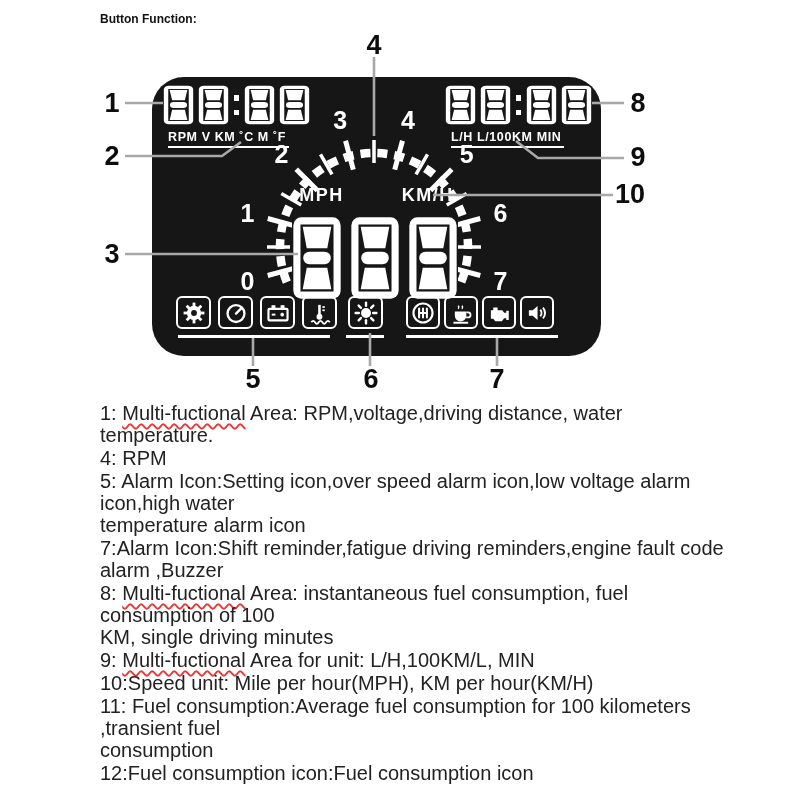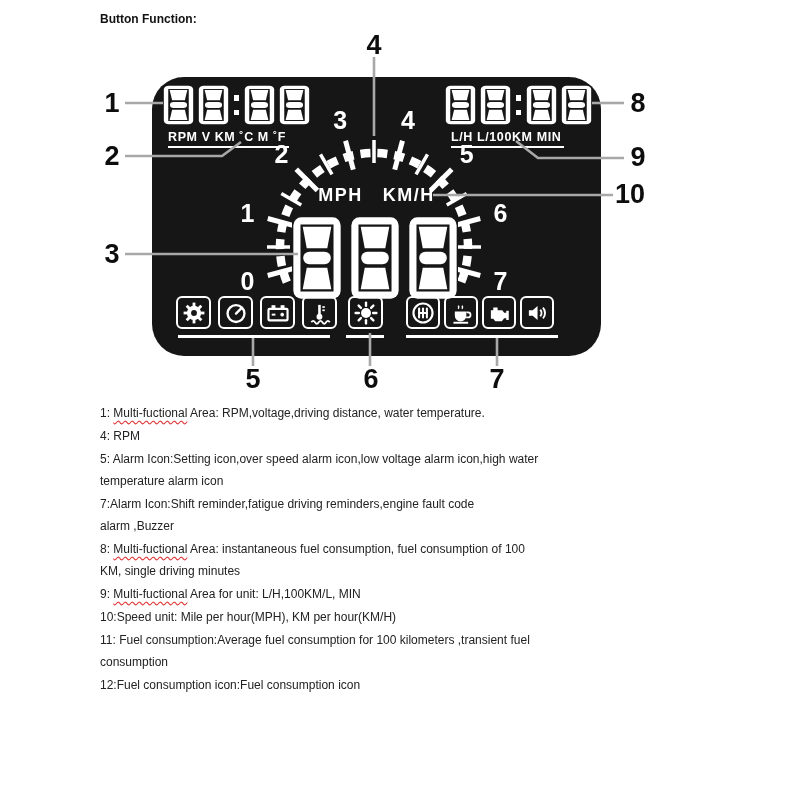--- a/index.html
+++ b/index.html
@@ -24,7 +24,7 @@
   .dialnum{fill:#fff;font-family:"Liberation Sans",sans-serif;font-size:25px;font-weight:700;}
   .speed-units{position:absolute;left:0;top:108px;width:100%;text-align:center;color:#fff;
                font-size:18px;font-weight:700;letter-spacing:1.5px;}
-  .speed-units span{margin:0 10px;}
+  .speed-units span{margin:0 29px;}
   .main-digits{position:absolute;left:140px;top:138px;width:166px;height:86px;background:#161616;
                display:flex;justify-content:center;align-items:center;gap:8px;}
 

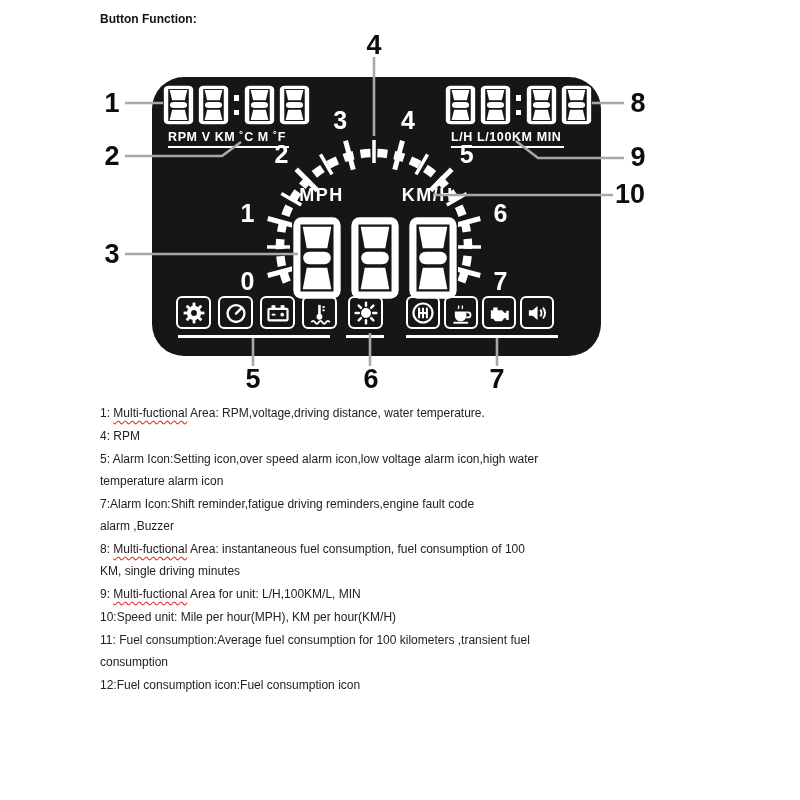--- a/index.html
+++ b/index.html
@@ -50,7 +50,7 @@
 
   
   .legend{position:absolute;left:100px;top:402px;width:632px;}
-  .legend p{margin:0 0 1px 0;font-size:12px;line-height:22px;white-space:pre-wrap;color:#222;}
+  .legend p{margin:0 0 1px 0;font-size:20px;line-height:22px;white-space:pre-wrap;color:#222;}
   .sq{text-decoration:underline;text-decoration-style:wavy;text-decoration-color:#e23b3b;text-underline-offset:3px;}
 </style>
 </head>

